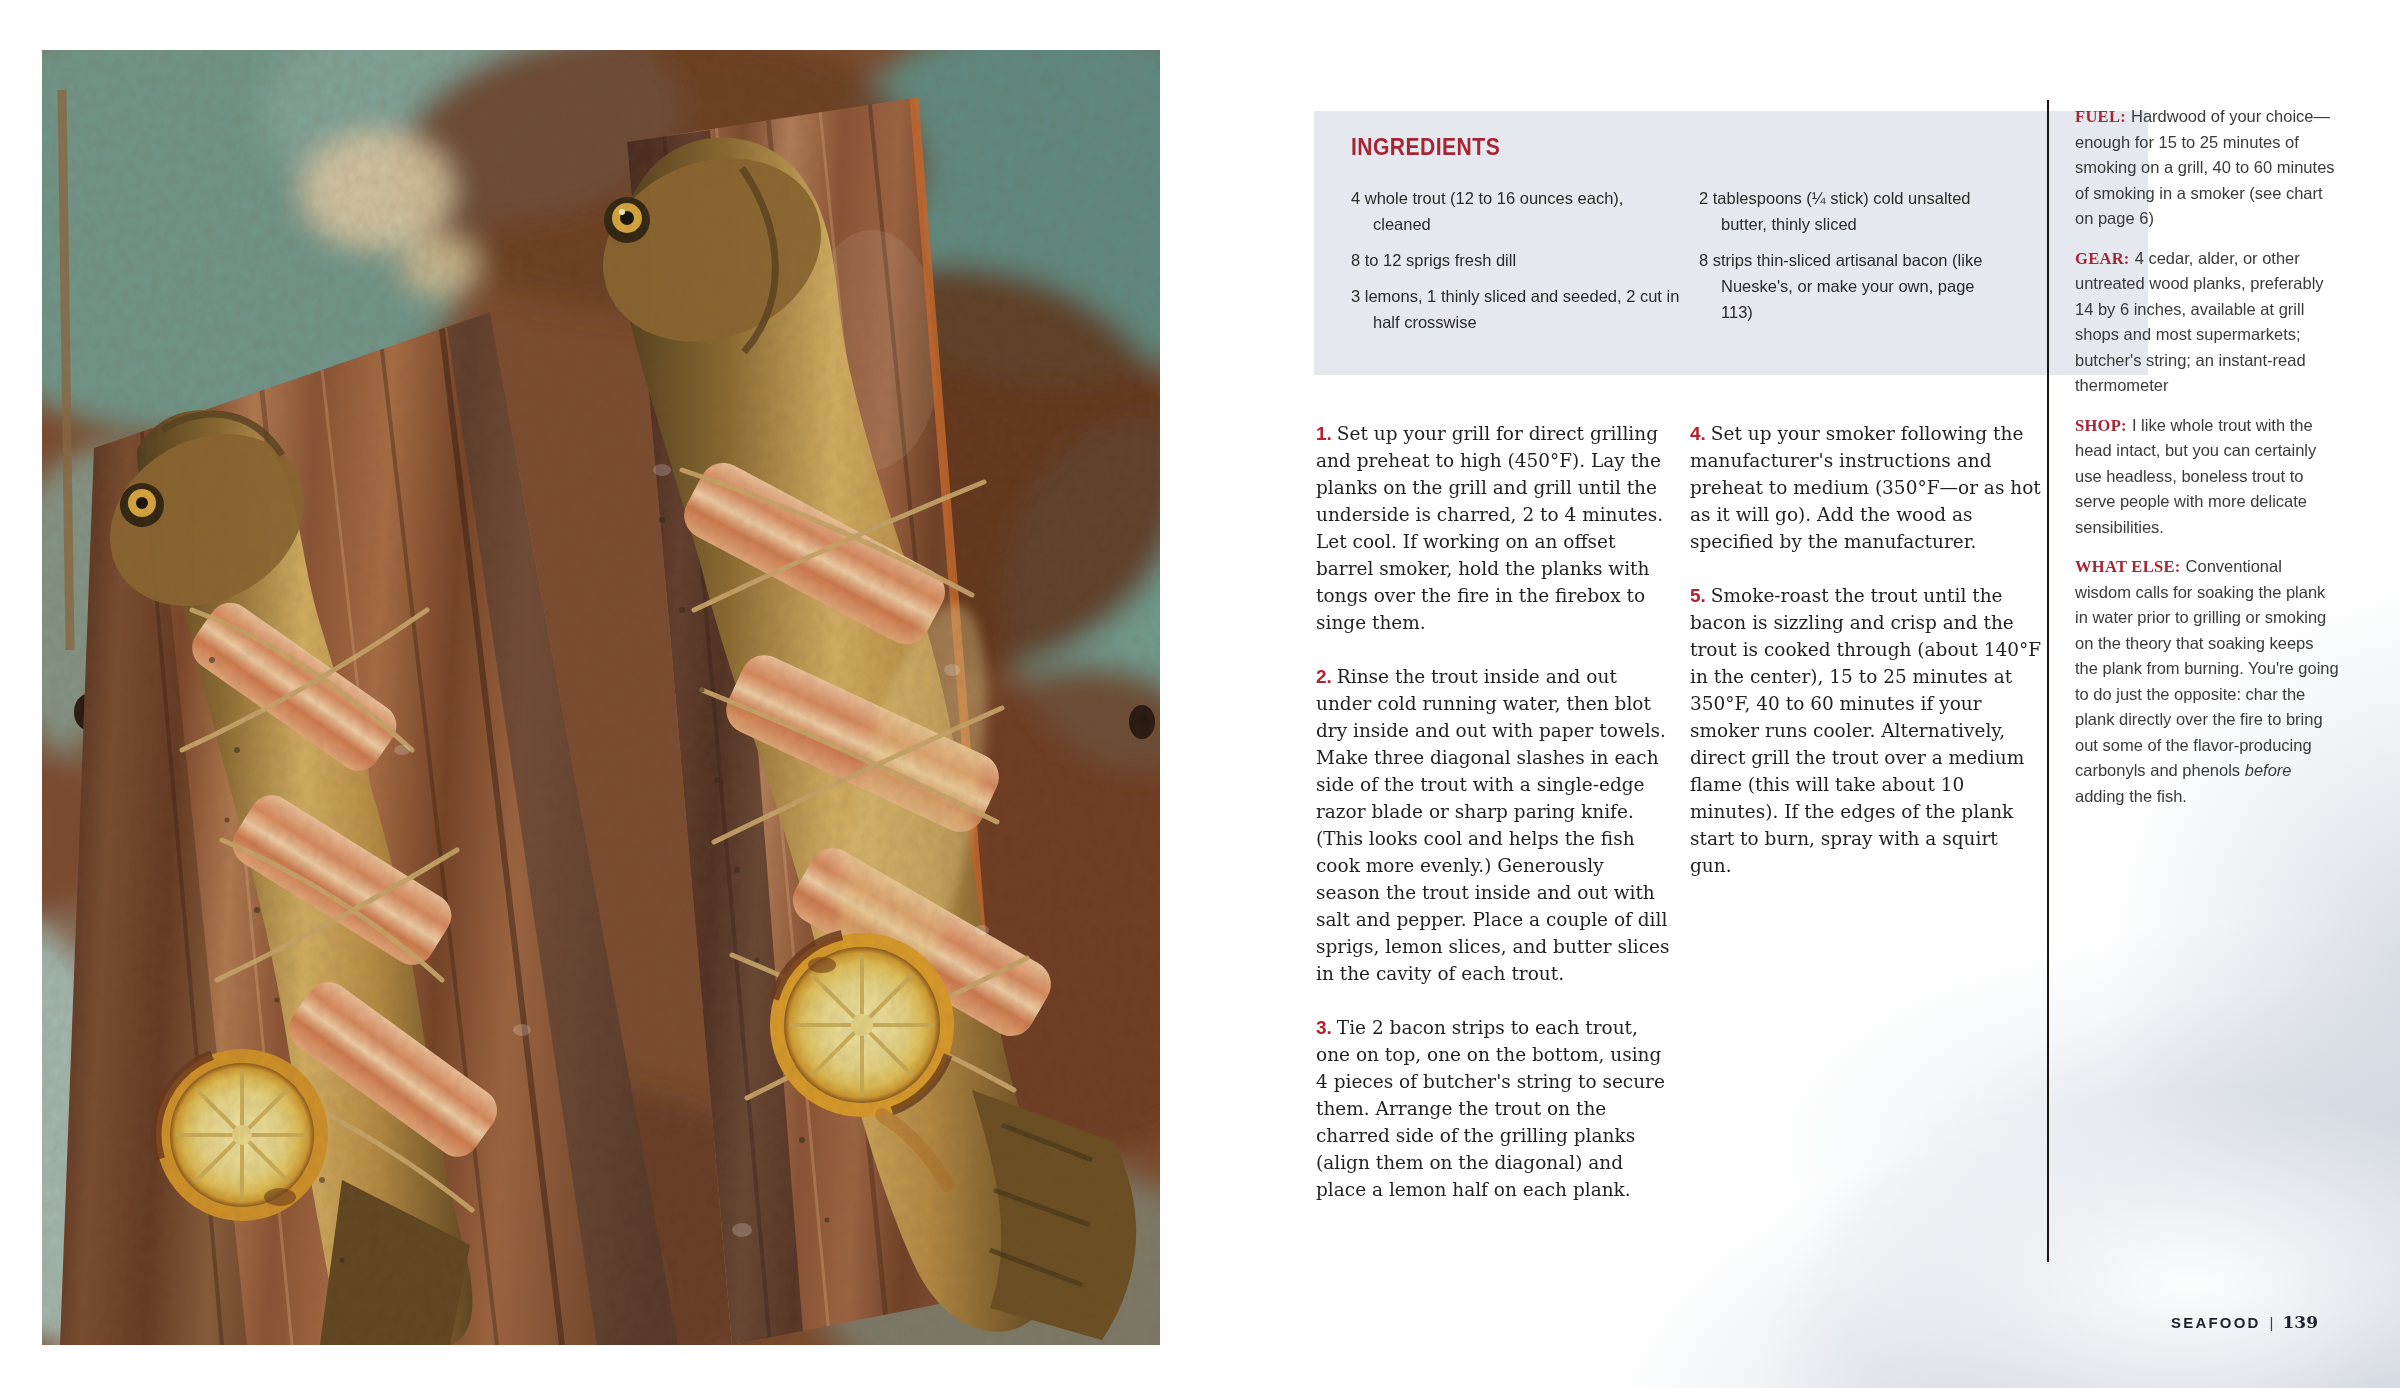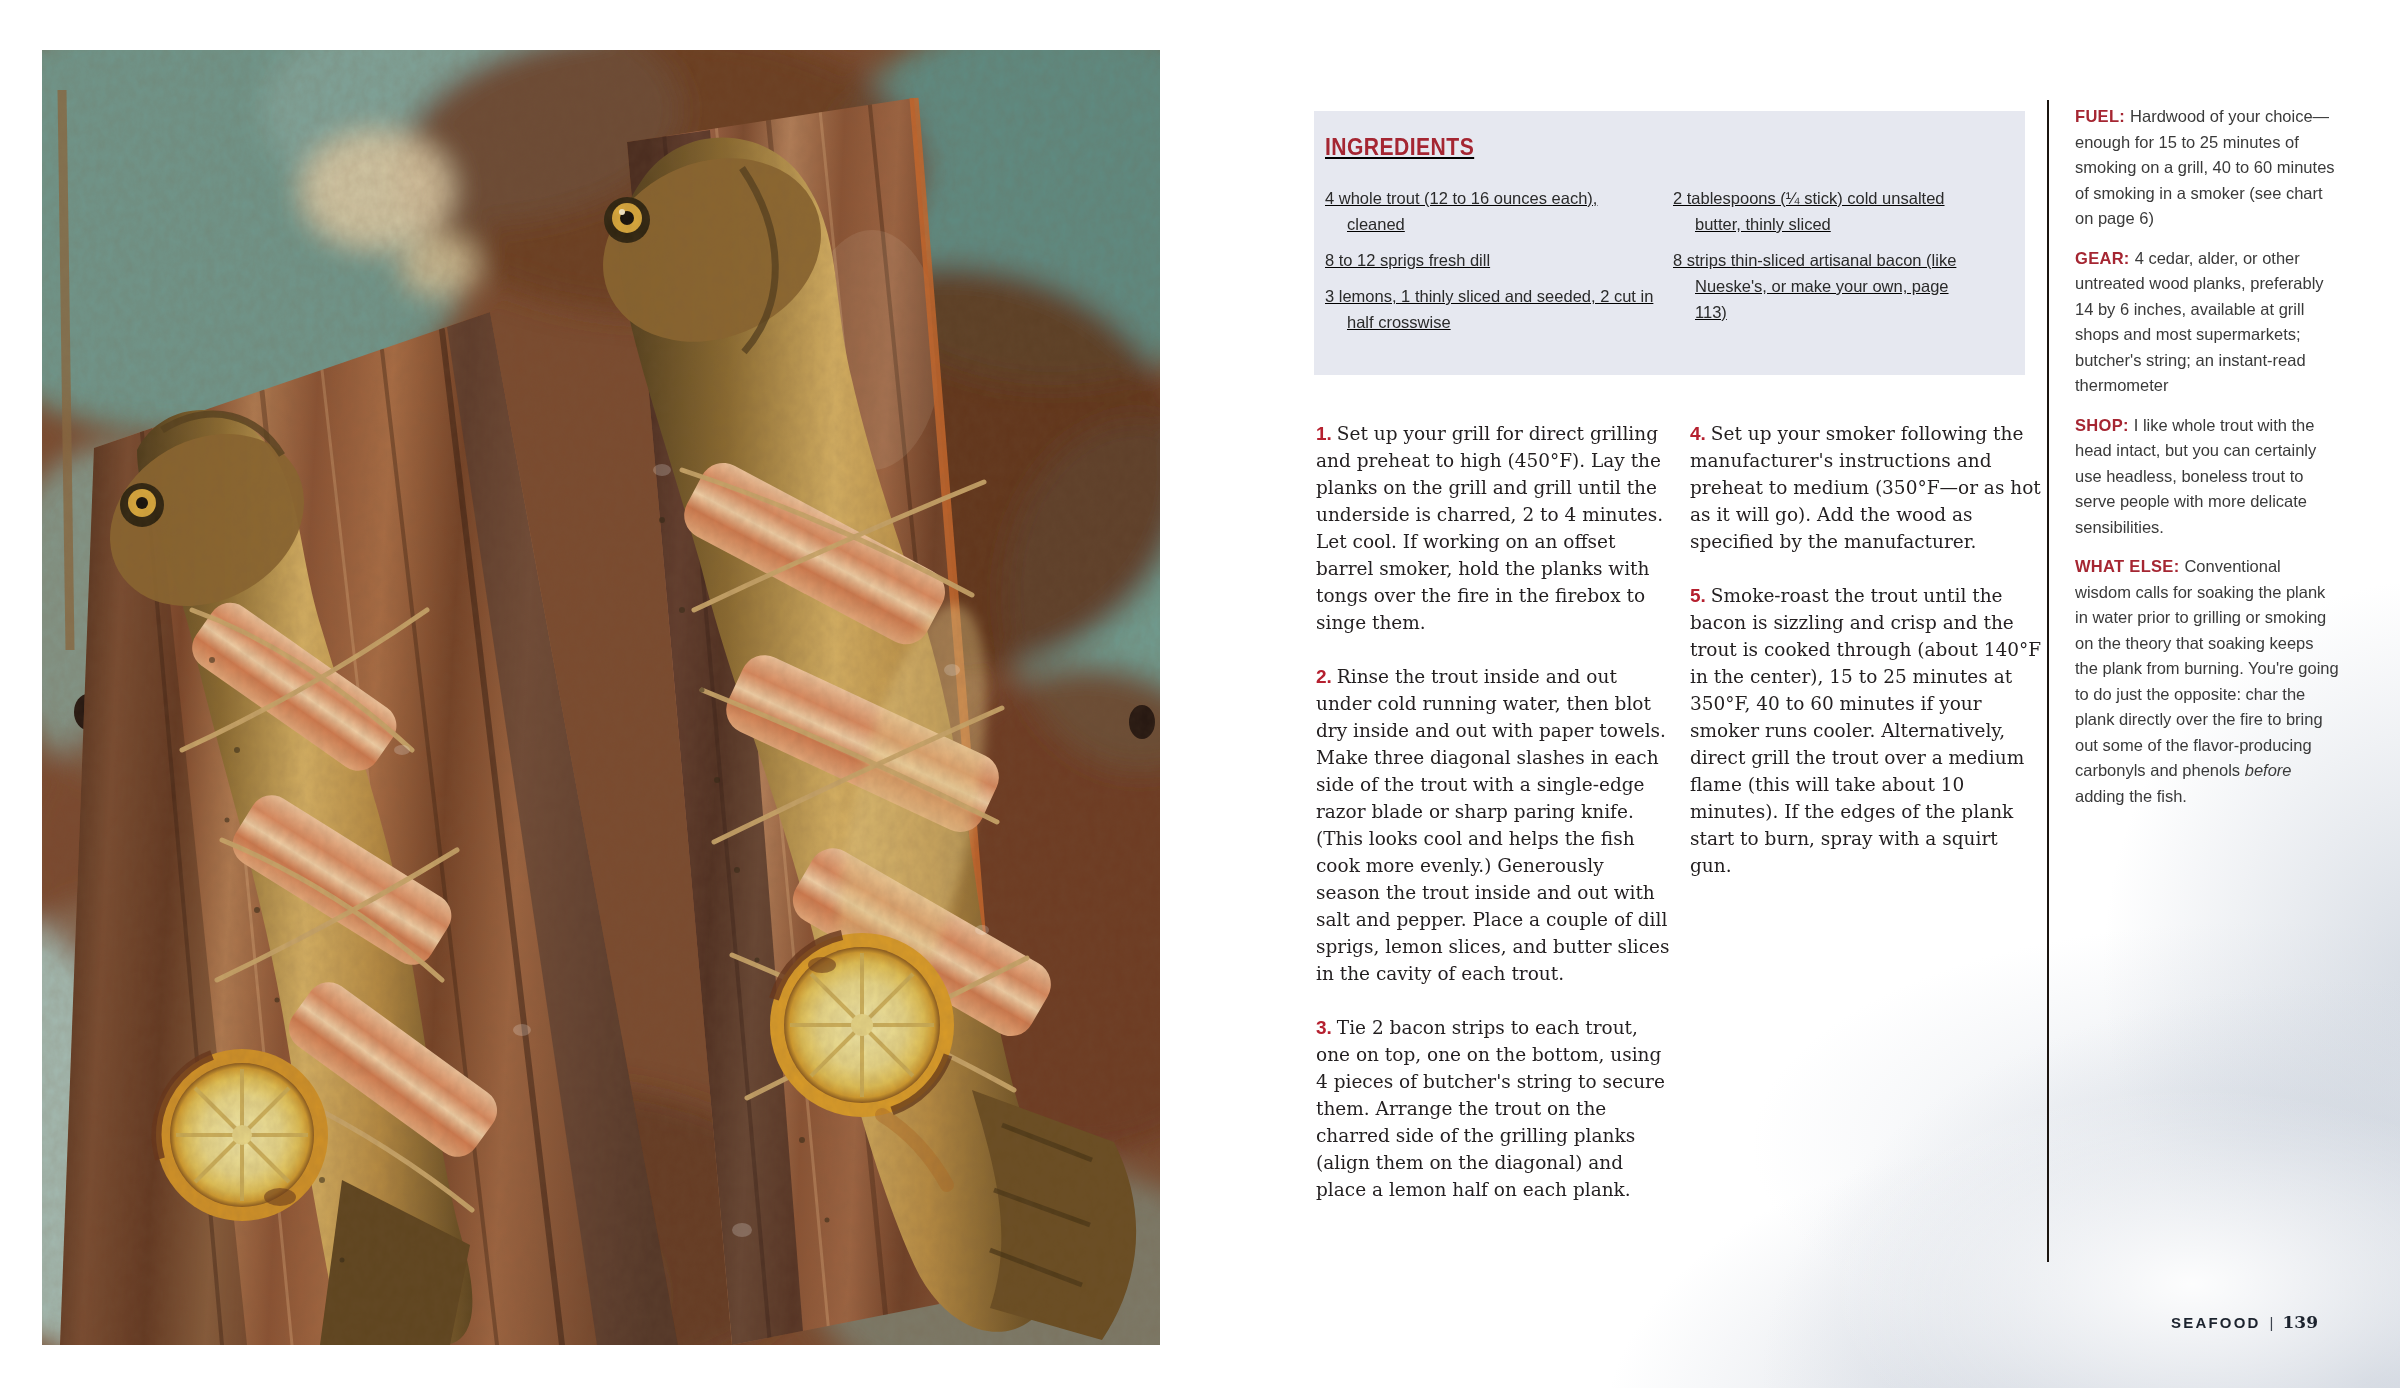--- a/index.html
+++ b/index.html
@@ -82,7 +82,7 @@
     margin: 0 0 14px 0;
   }
   .side-label {
-    font-family: Liberation Sans, sans-serif;
+    font-family: Liberation Serif, serif;
     color: #a52632; font-weight: bold; font-size: 16.5px;
     letter-spacing: 0.3px; margin-right: 5px;
   }

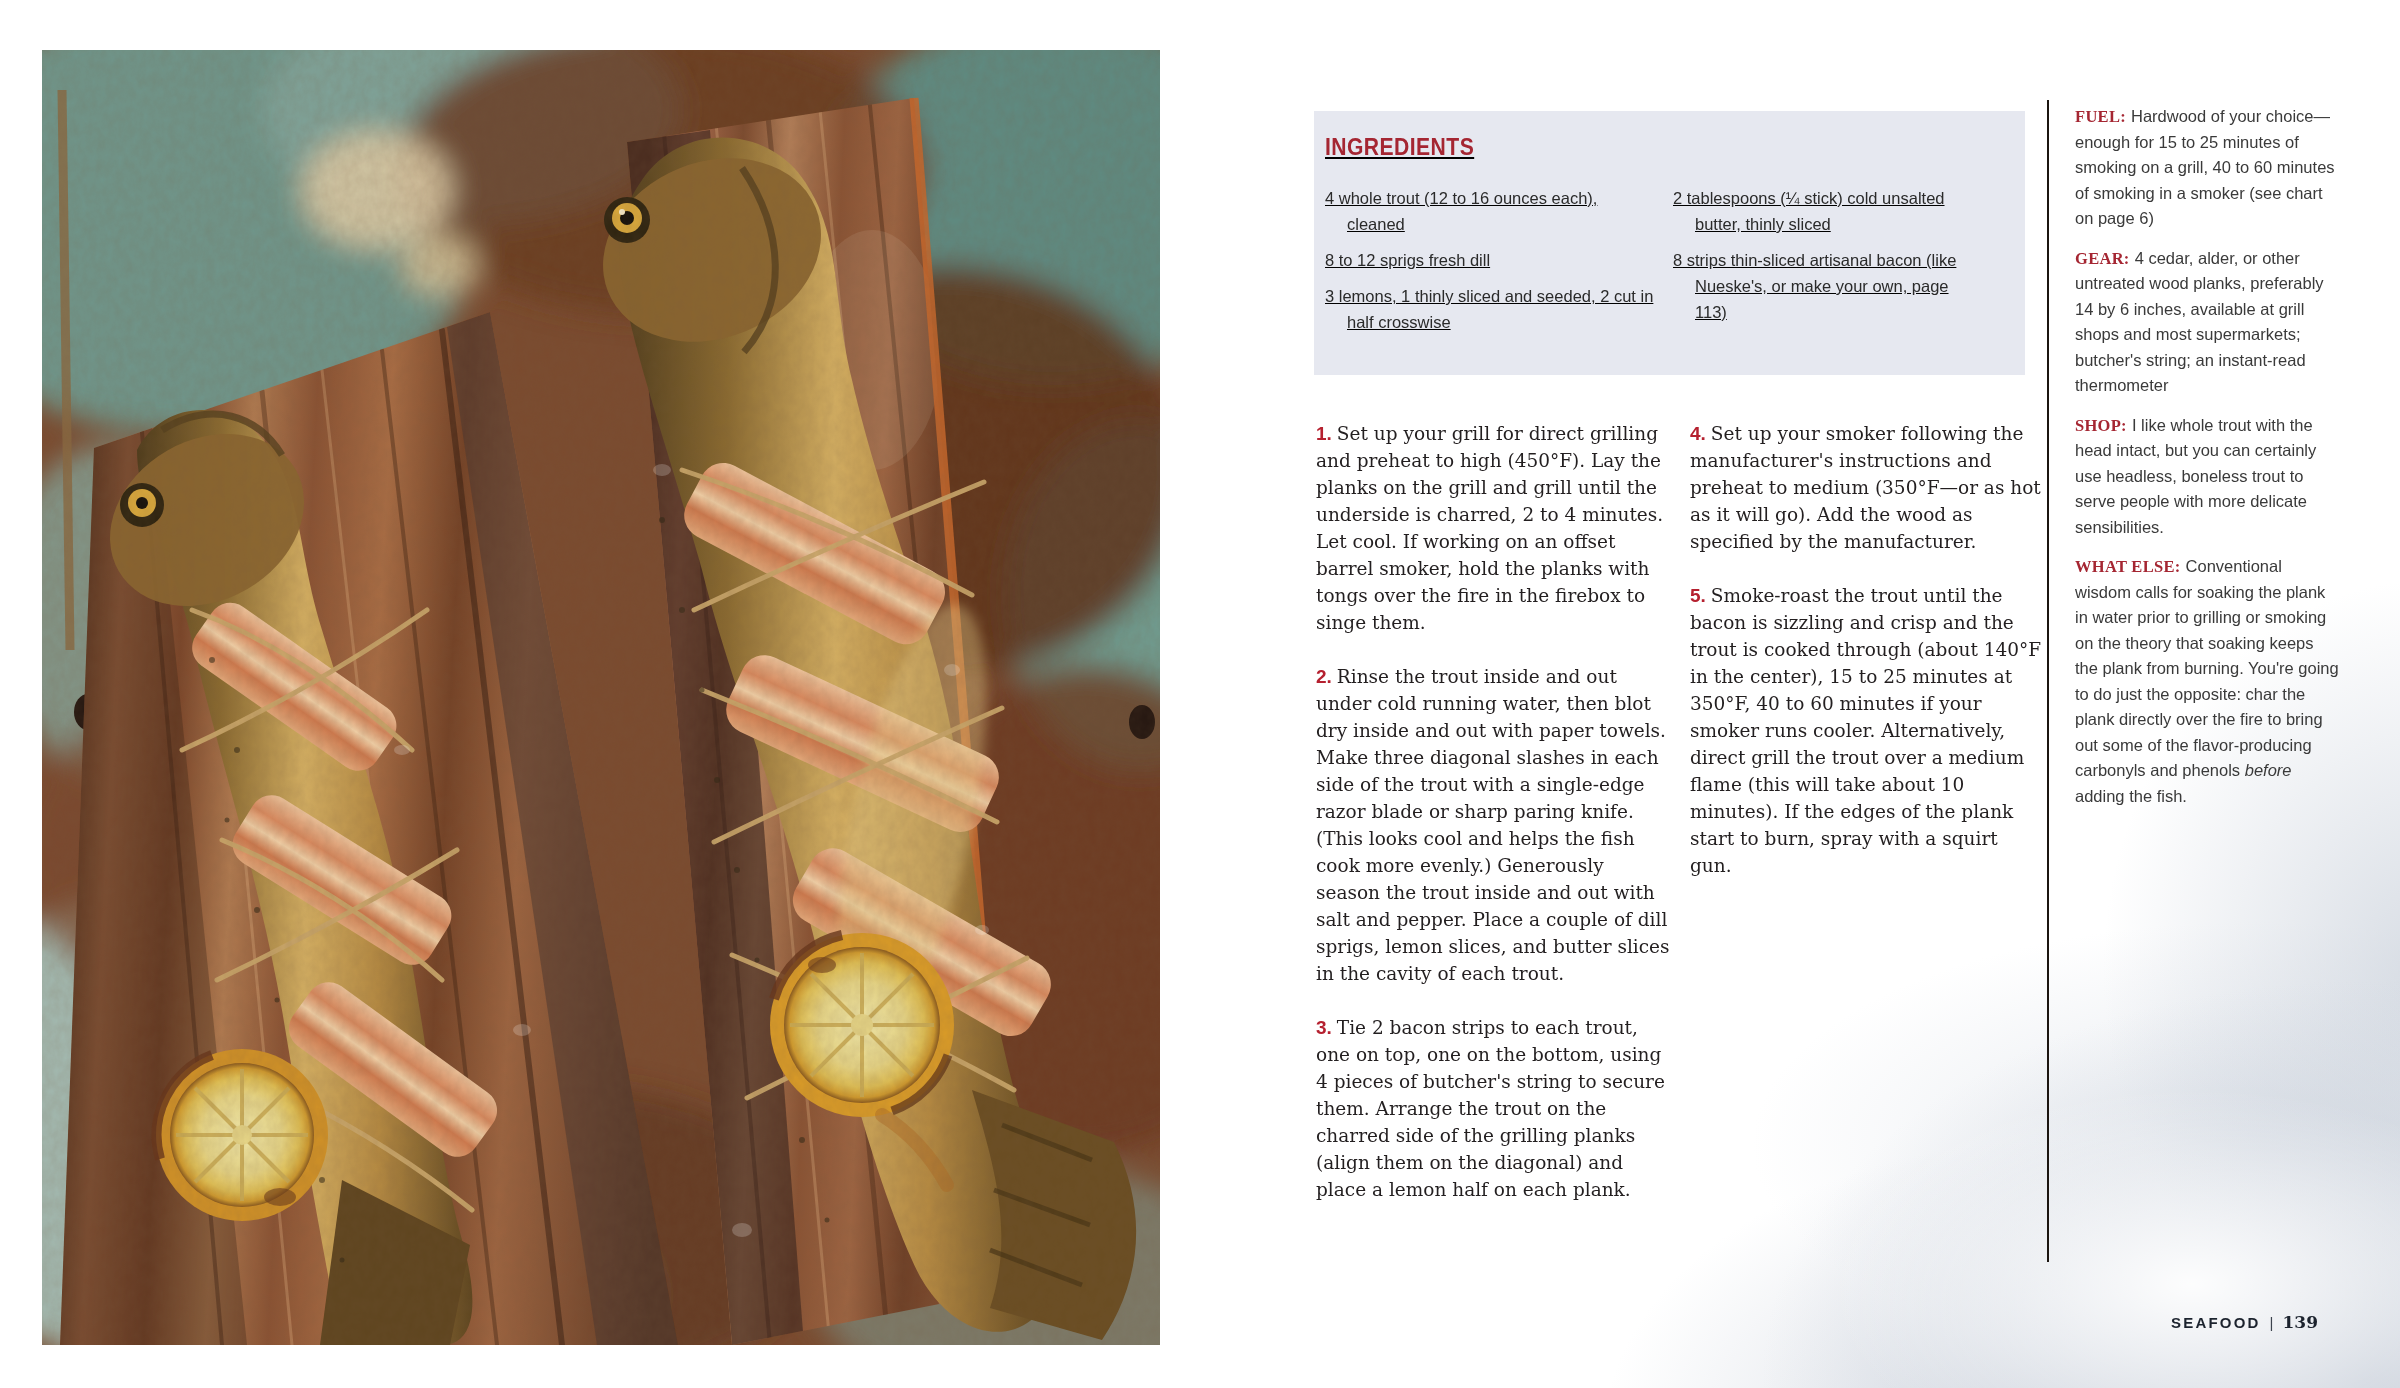--- a/index.html
+++ b/index.html
@@ -33,11 +33,10 @@
 
   
   .ing-box {
-    position: absolute; left: 1314px; top: 111px; width: 711px; height: 264px;
+    position: absolute; left: 1314px; top: 111px; width: 834px; height: 264px;
     background: #e6e8f0;
     box-sizing: border-box;
-    padding: 22px 28px 0 11px;
-    text-decoration: underline;
+    padding: 22px 28px 0 37px;
   }
   .ing-head {
     color: #a52632;

